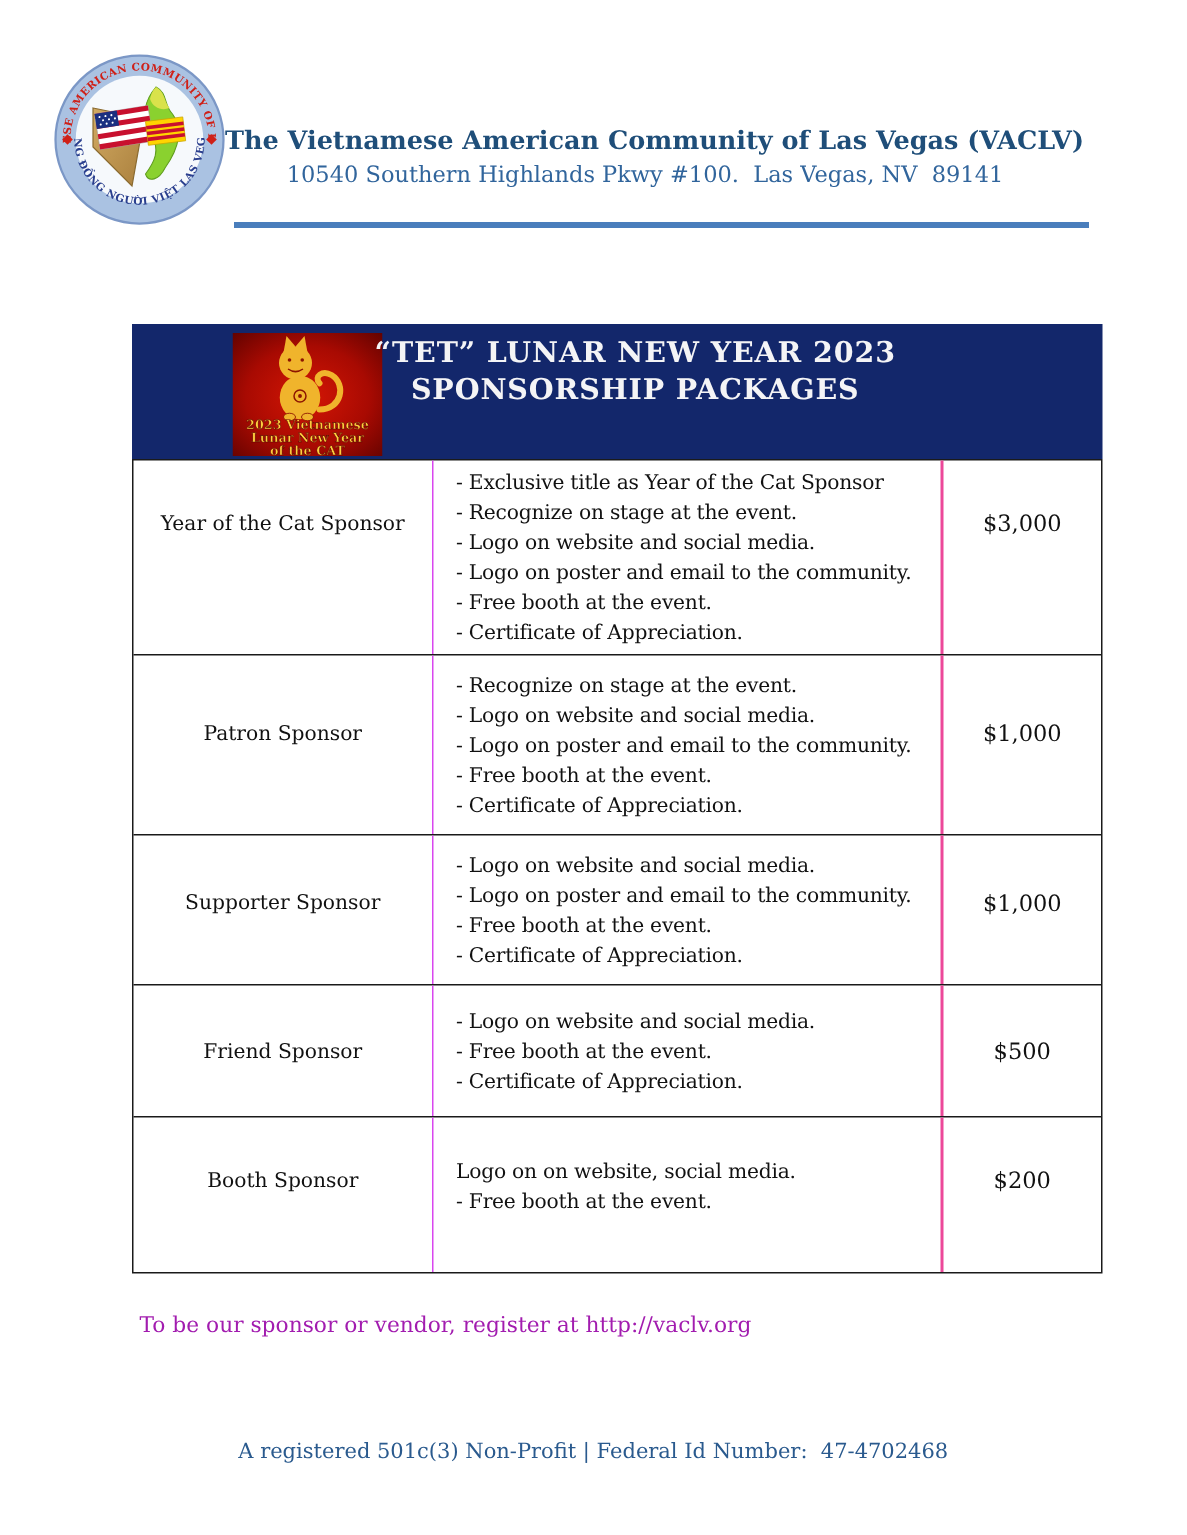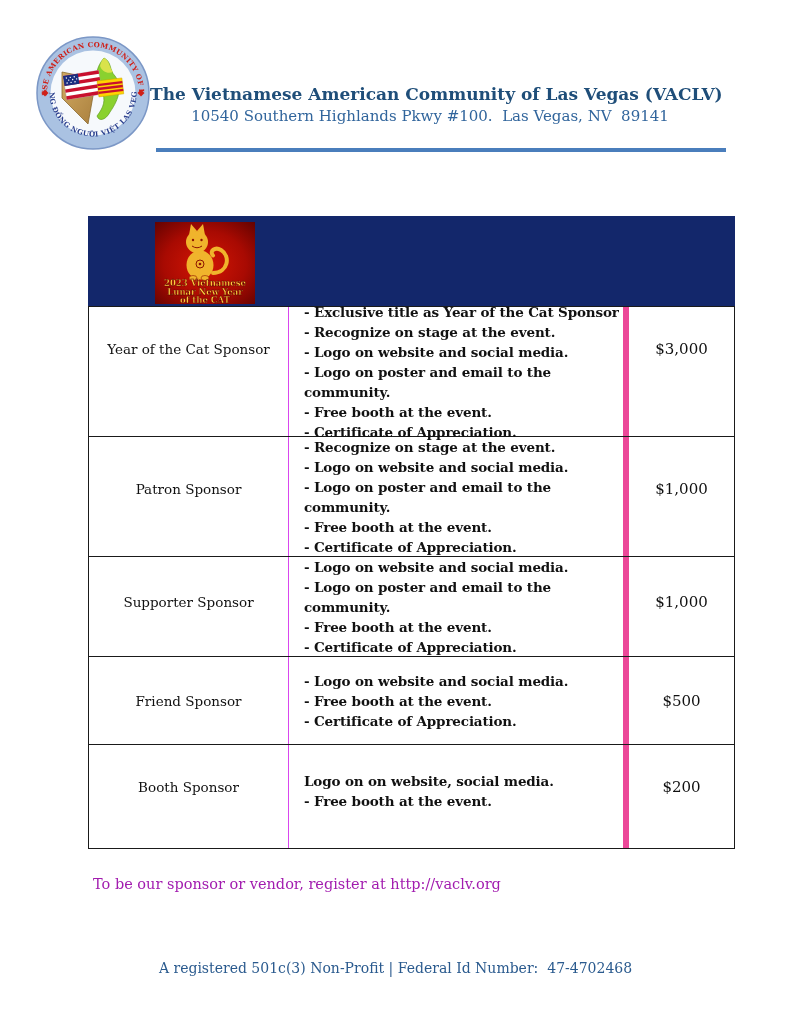--- a/index.html
+++ b/index.html
@@ -137,6 +137,10 @@
           </g>
         </svg>
       </div>
+      <div class="band-title">
+        <div>“TET” LUNAR NEW YEAR 2023</div>
+        <div>SPONSORSHIP PACKAGES</div>
+      </div>
     </div>
 
     <div class="rows">

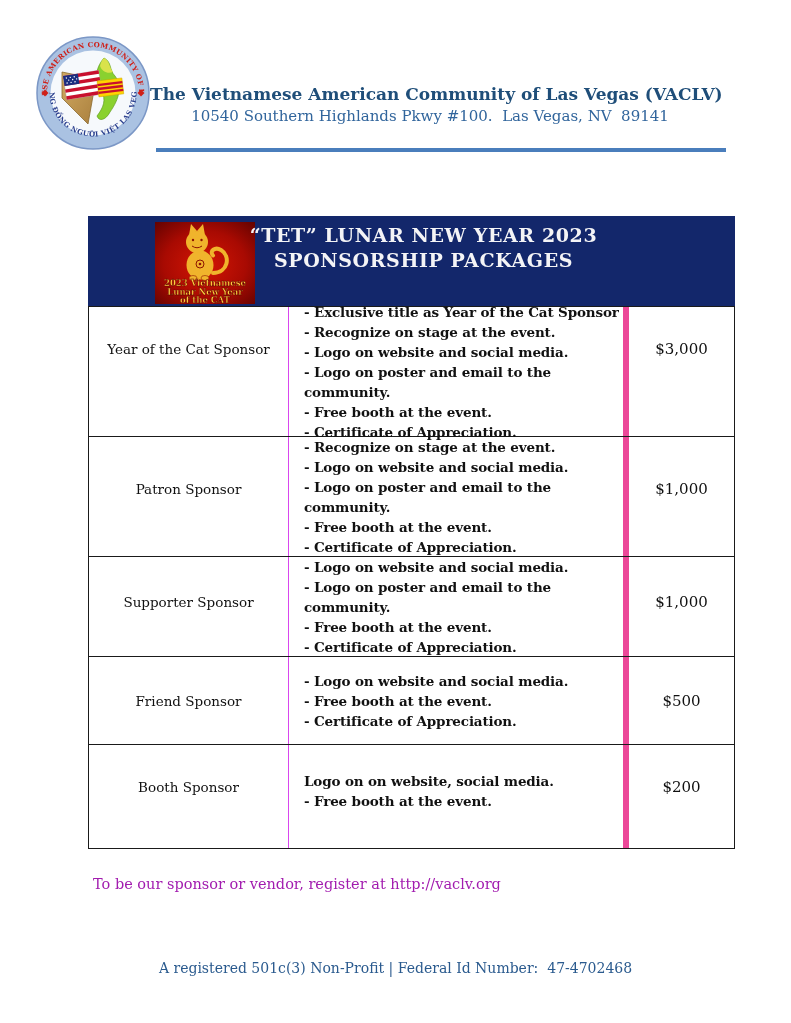--- a/index.html
+++ b/index.html
@@ -27,8 +27,8 @@
   .cell{box-sizing:border-box;}
   .tier{width:200px;border-right:1px solid #d946ef;display:flex;align-items:center;
         justify-content:center;text-align:left;font-size:13.5px;}
-  .benefits{width:340px;border-right:6px solid #ec4899;display:flex;align-items:center;
-            padding-left:15px;font-size:13.5px;letter-spacing:-0.15px;font-weight:bold;}
+  .benefits{width:340px;border-right:2px solid #ec4899;display:flex;align-items:center;
+            padding-left:15px;font-size:13.5px;letter-spacing:-0.15px;}
   .benefits > div{white-space:pre-line;line-height:20px;}
   .price{flex:1;display:flex;align-items:center;justify-content:center;font-size:15px;}
   .r1 .tier,.r1 .price{padding-bottom:46px;}

